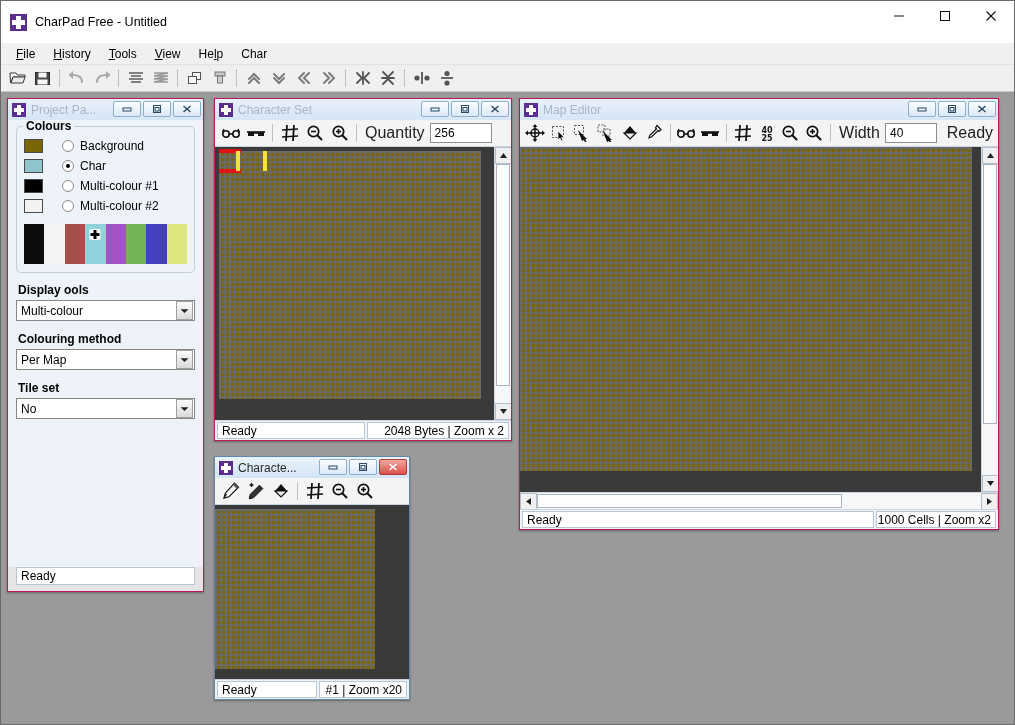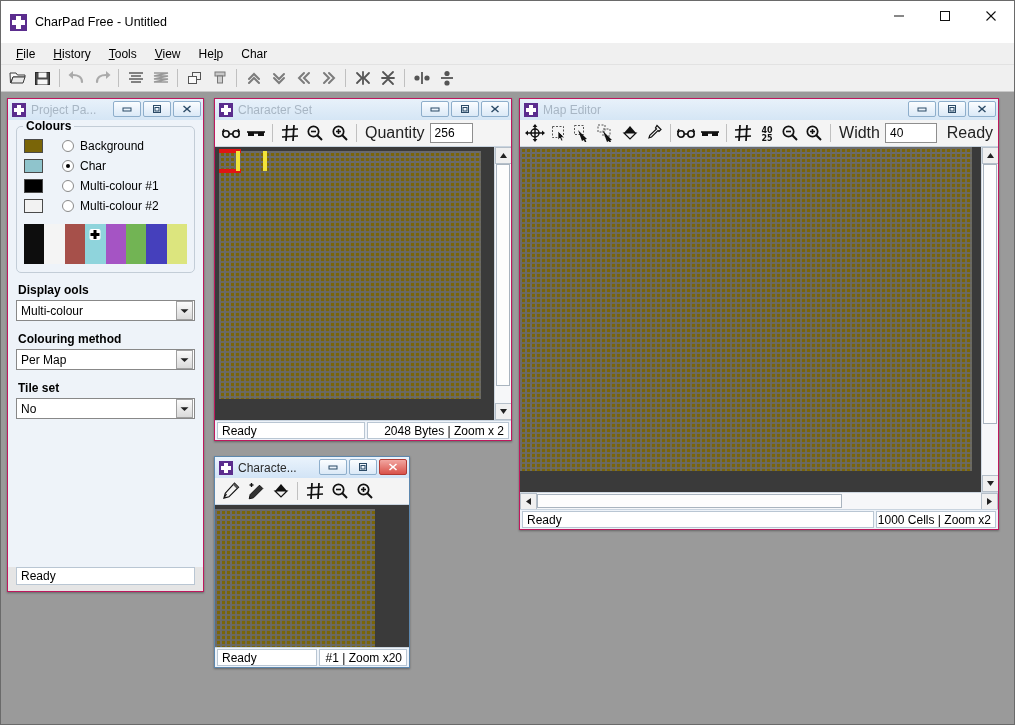--- a/index.html
+++ b/index.html
@@ -641,7 +641,7 @@
         </div>
         <div class="tb-sep"></div>
         <div class="field-label">Quantity</div>
-        <div class="field-box" style="width:43px;">256</div>
+        <div class="field-box" style="width:62px;">256</div>
       </div>
 
       <div class="mdi-body">

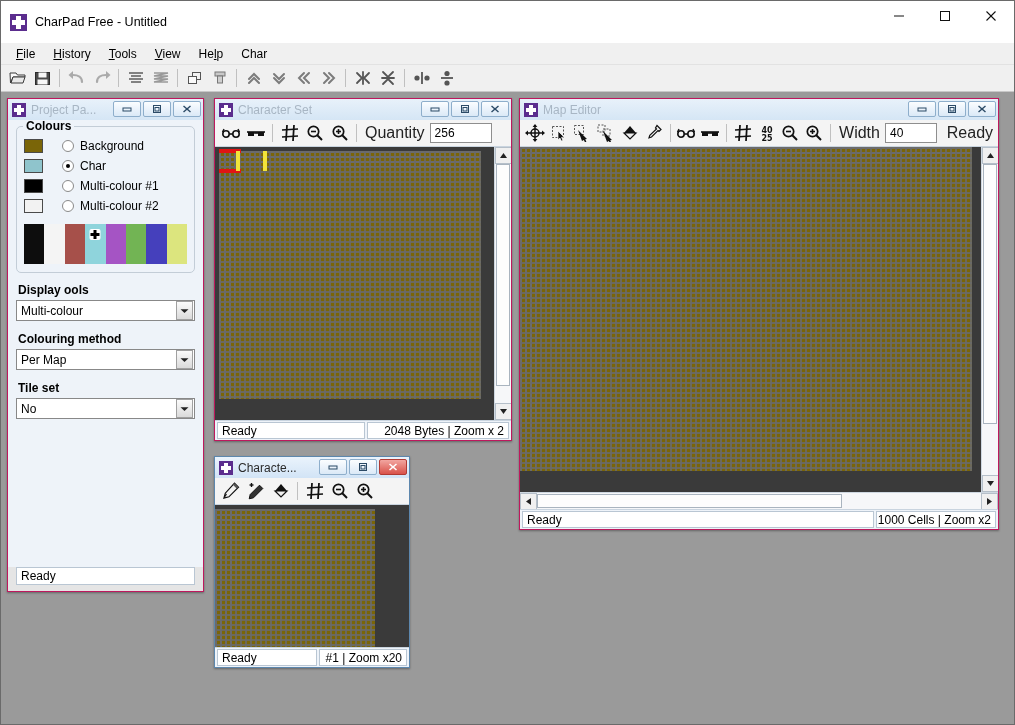--- a/index.html
+++ b/index.html
@@ -851,7 +851,7 @@
       </div>
     </div>
 
-    <div class="mdi active" style="left:213px; top:364px; width:196px; height:212px; border-color:#5d87ad;">
+    <div class="mdi active" style="left:213px; top:364px; width:196px; height:244px; border-color:#5d87ad;">
       <div class="mdi-title">
         <div class="mdi-ico"></div>
         <div class="mdi-cap">Characte...</div>

